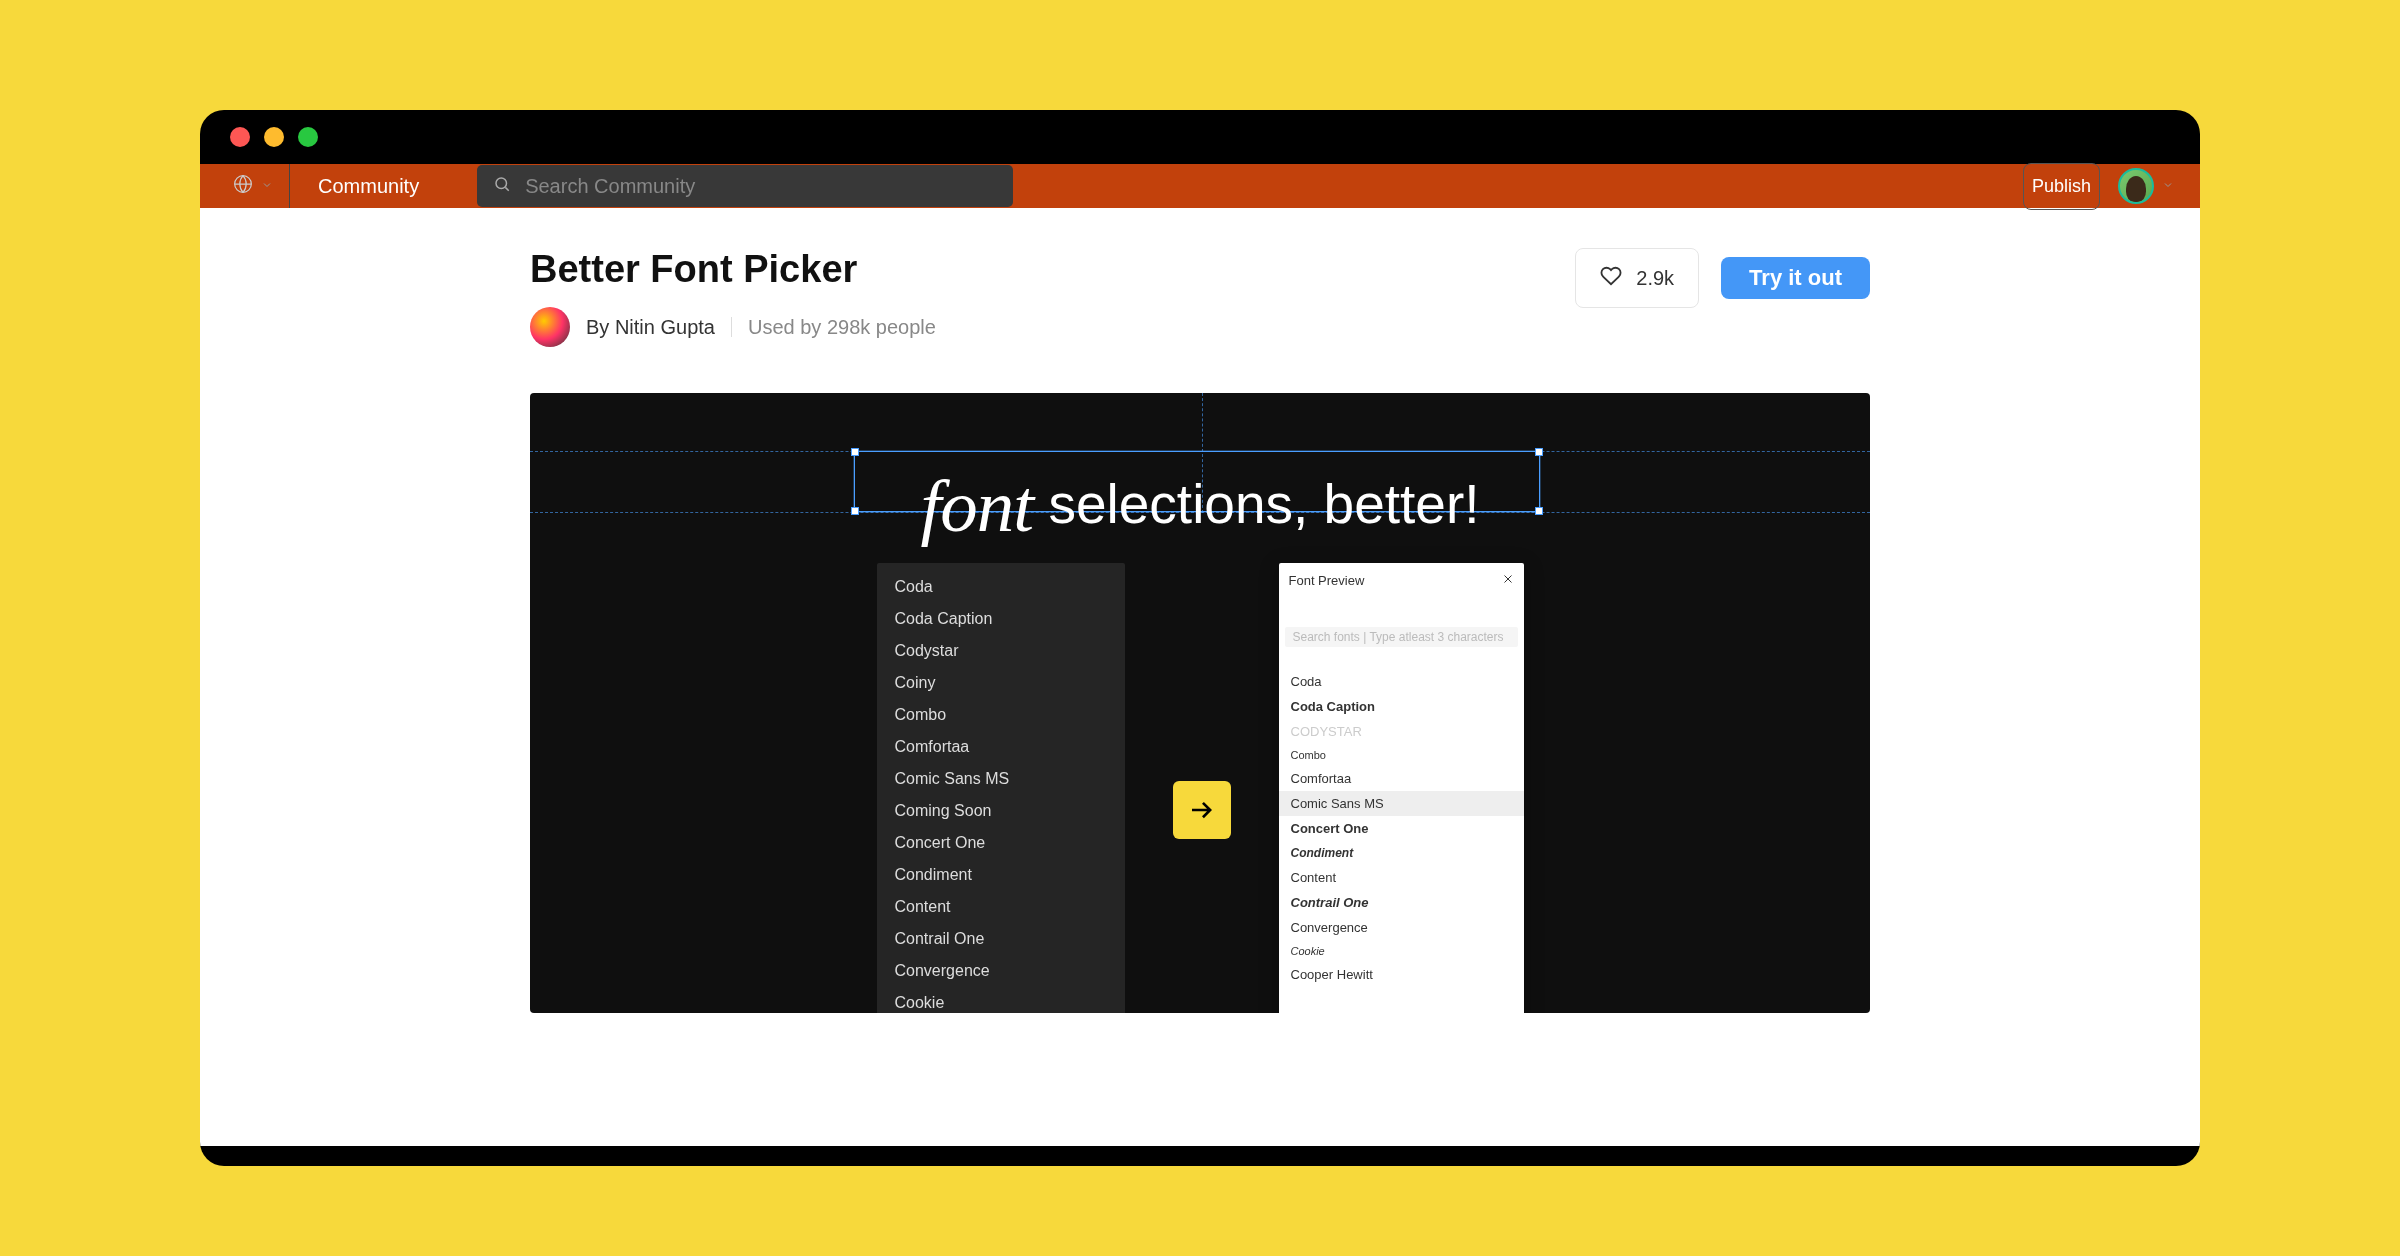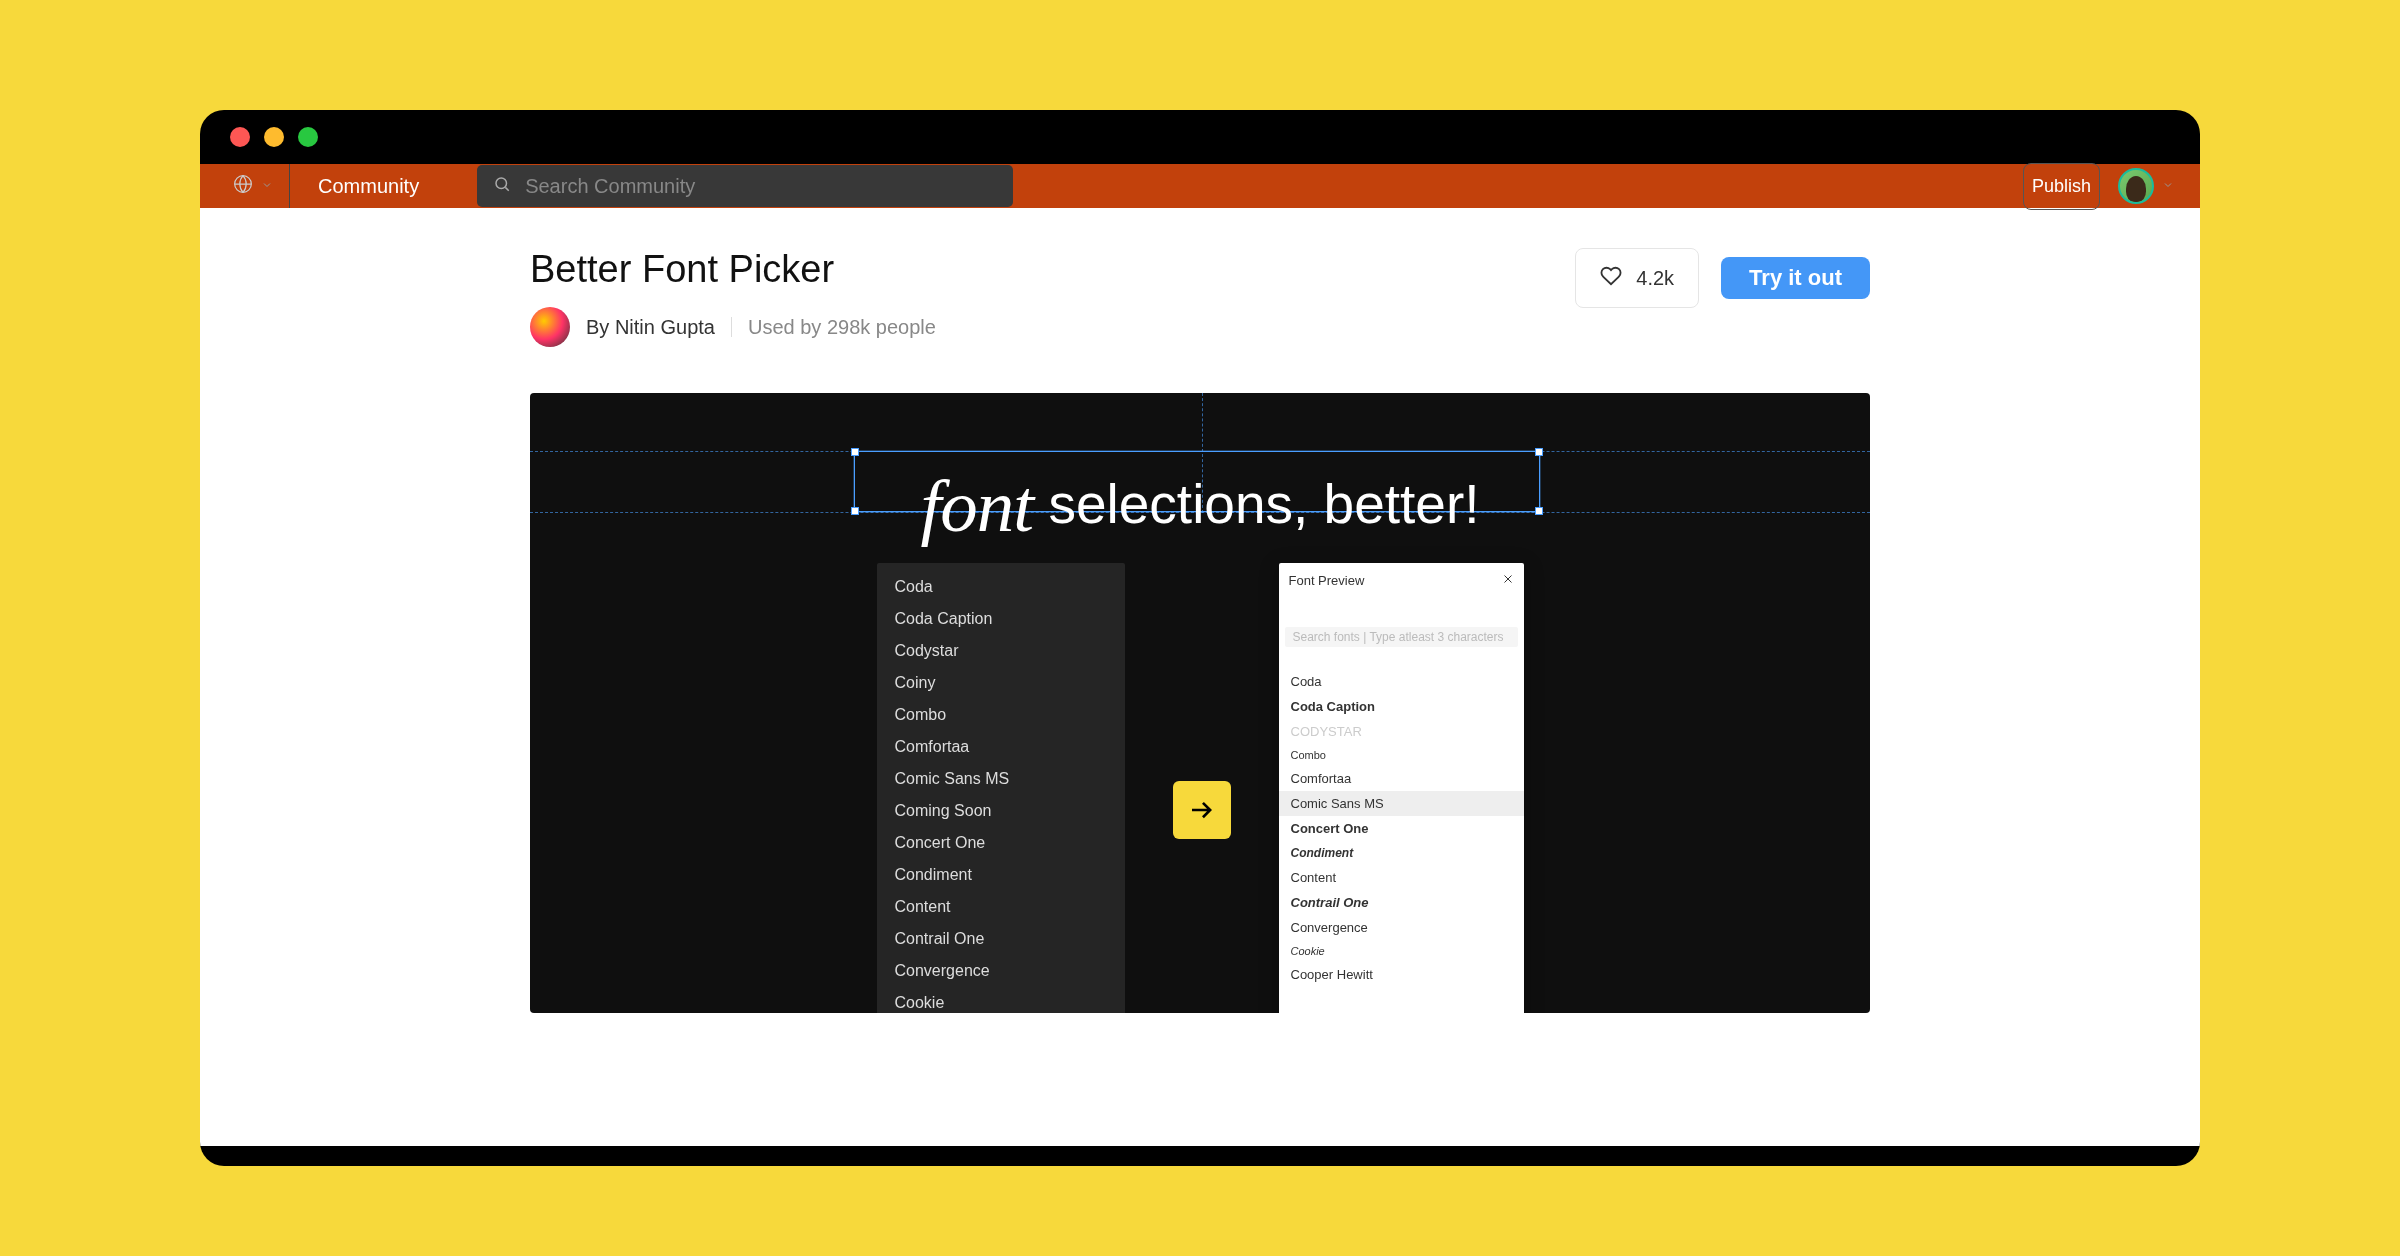--- a/index.html
+++ b/index.html
@@ -28,7 +28,7 @@
 
 .page { background: #fff; height: calc(100% - 54px - 64px); overflow-y: auto; padding: 40px 0; display: flex; flex-direction: column; align-items: center; }
 .header-row { width: 1340px; display: flex; align-items: flex-start; justify-content: space-between; }
-.title { font-size: 38px; font-weight: 400; color: #111; margin-bottom: 16px; }
+.title { font-size: 38px; font-weight: 700; color: #111; margin-bottom: 16px; }
 .meta-row { display: flex; align-items: center; gap: 16px; }
 .author-avatar { width: 40px; height: 40px; border-radius: 50%; background: radial-gradient(circle at 35% 35%, #ffcc00 0%, #ff3366 50%, #333 100%); }
 .byline { font-size: 20px; color: #333; }

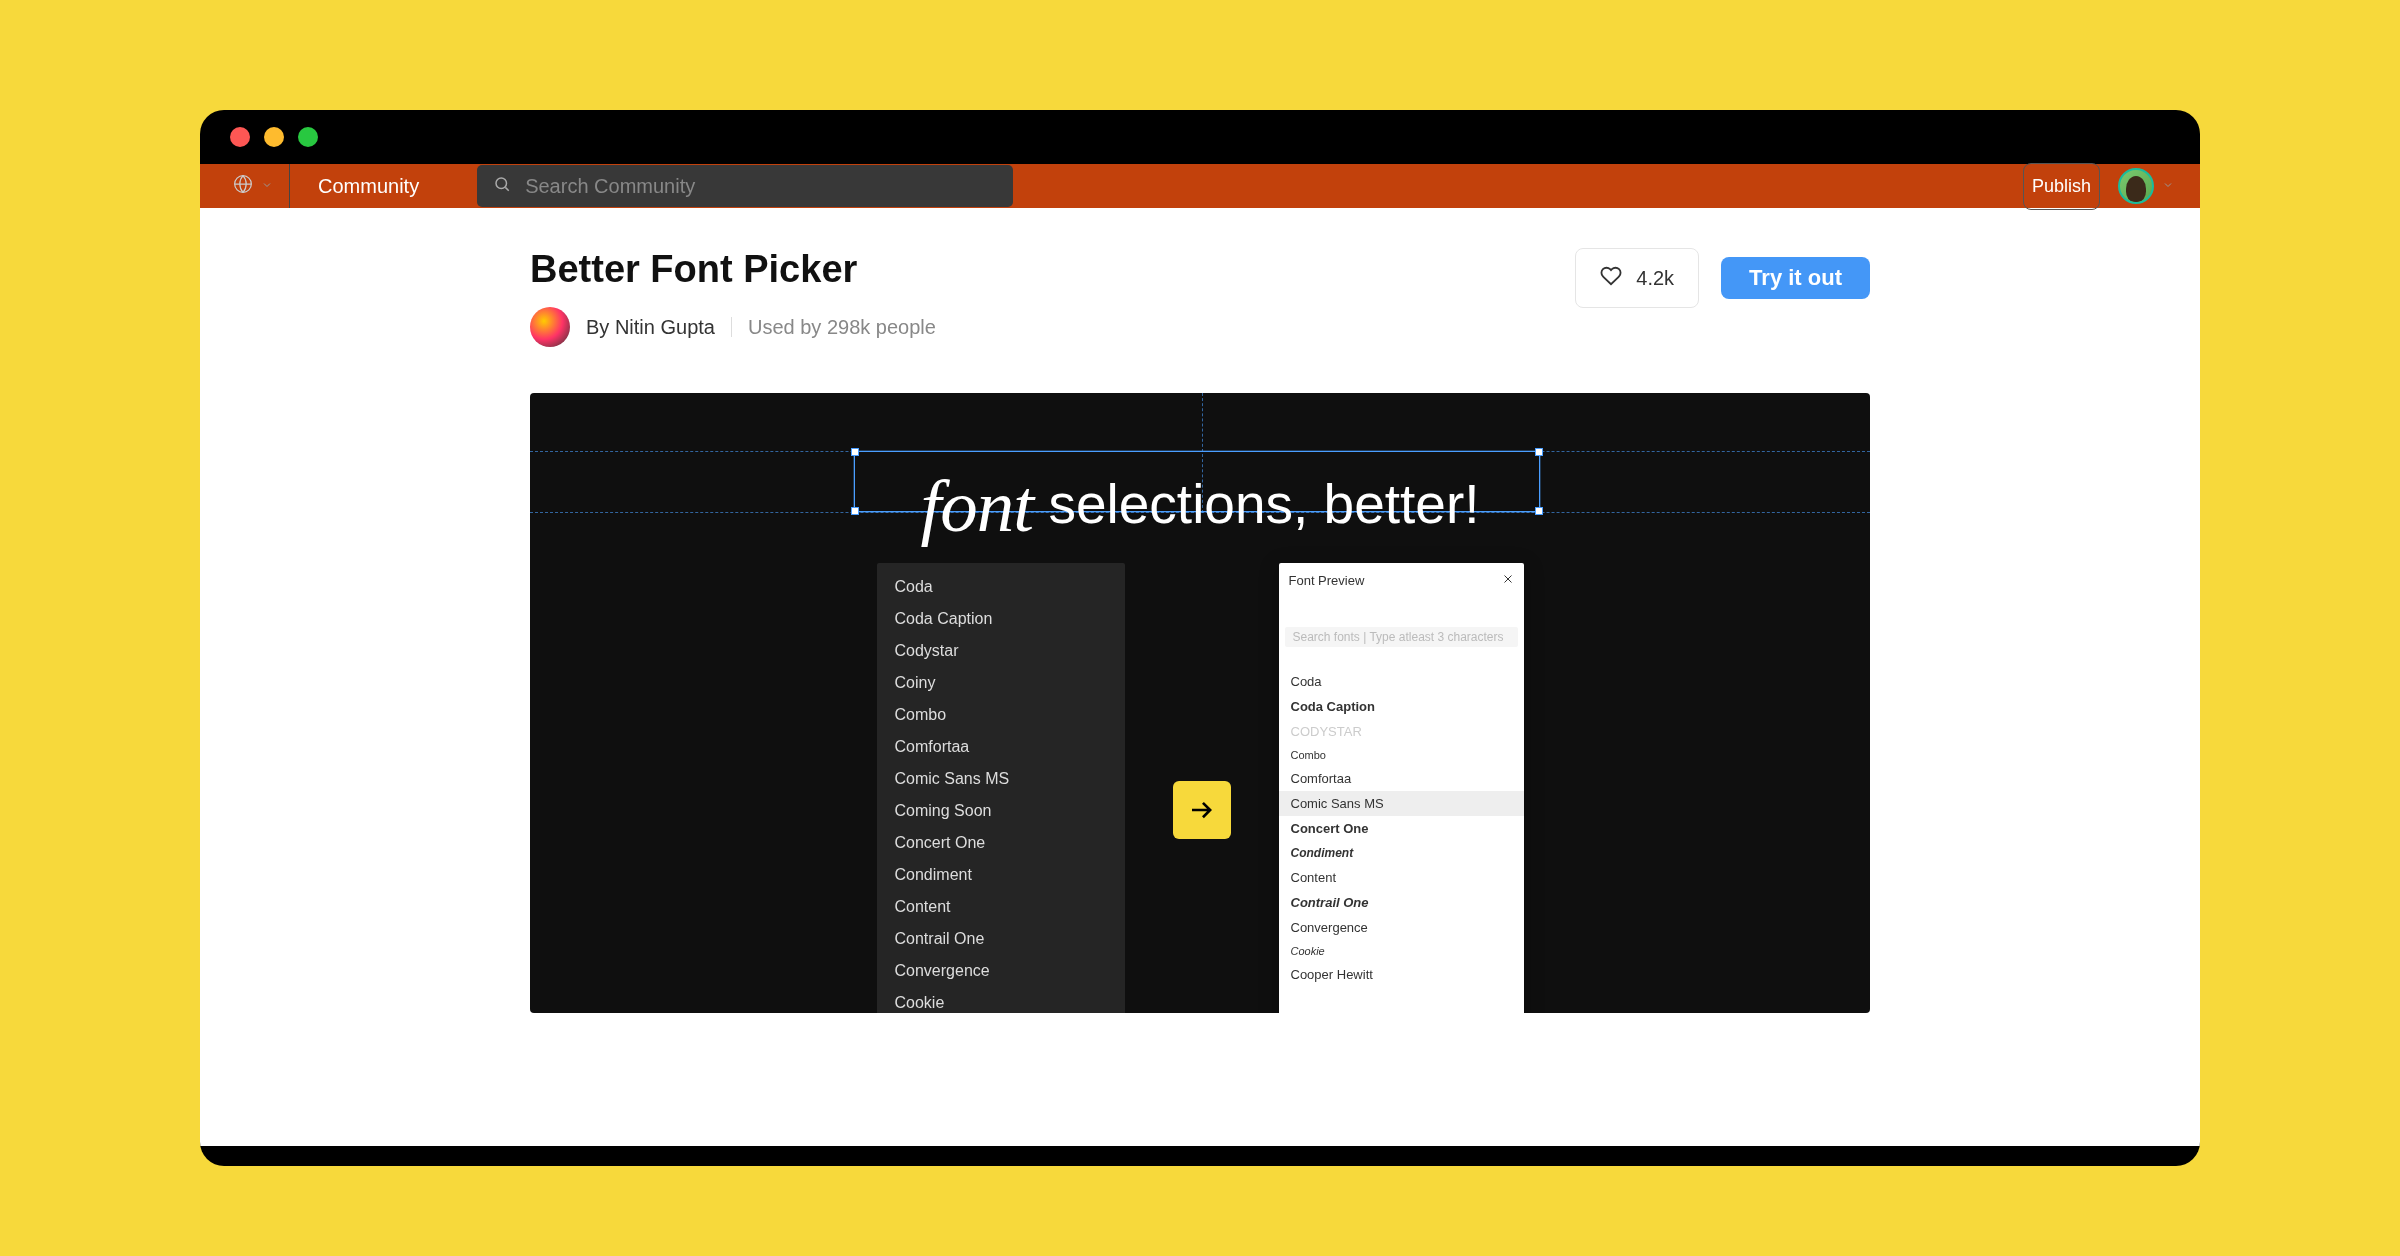--- a/index.html
+++ b/index.html
@@ -133,7 +133,7 @@
                 <path d="M20.8 4.6a5.5 5.5 0 00-7.8 0L12 5.6l-1-1a5.5 5.5 0 00-7.8 7.8l1 1L12 21l7.8-7.6 1-1a5.5 5.5 0 000-7.8z"></path>
               </svg>
           </span>
-          <span class="like-count">4.2k</span>
+          <span class="like-count">2.9k</span>
         </div>
         <button class="try-btn">Try it out</button>
       </div>

